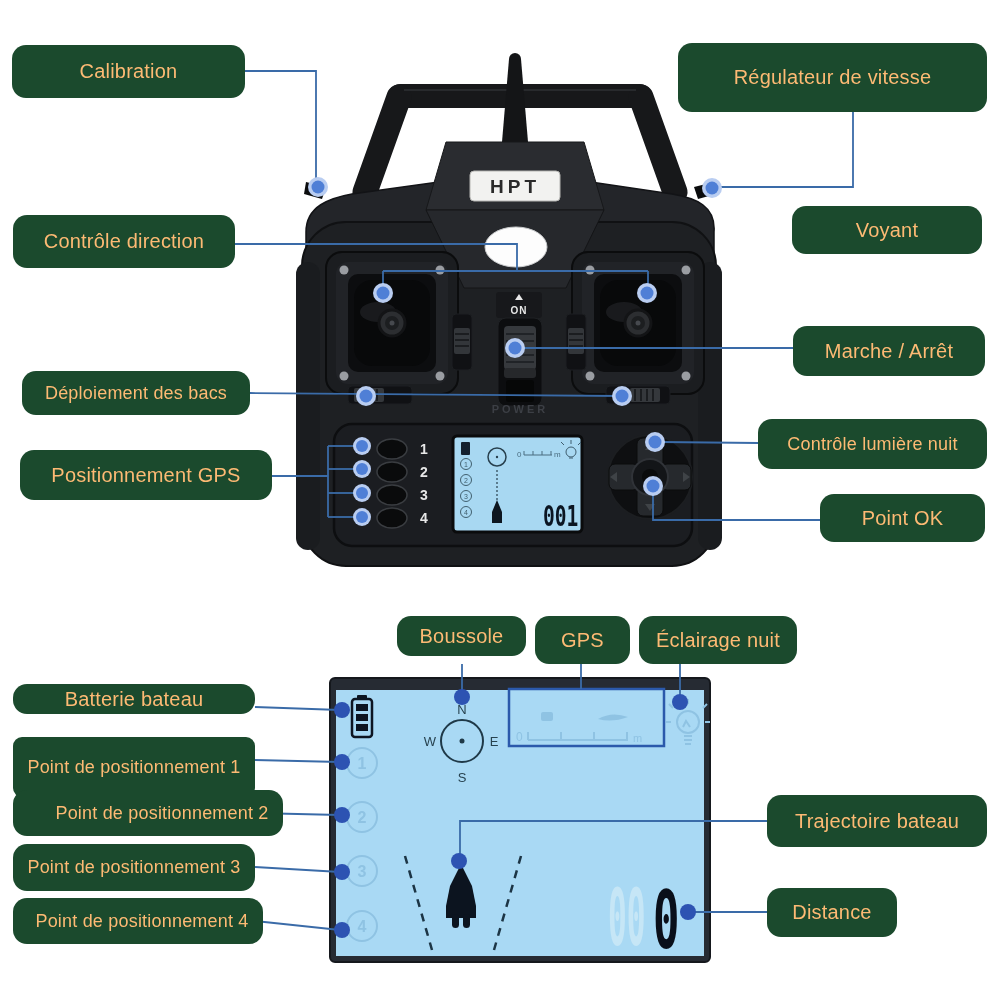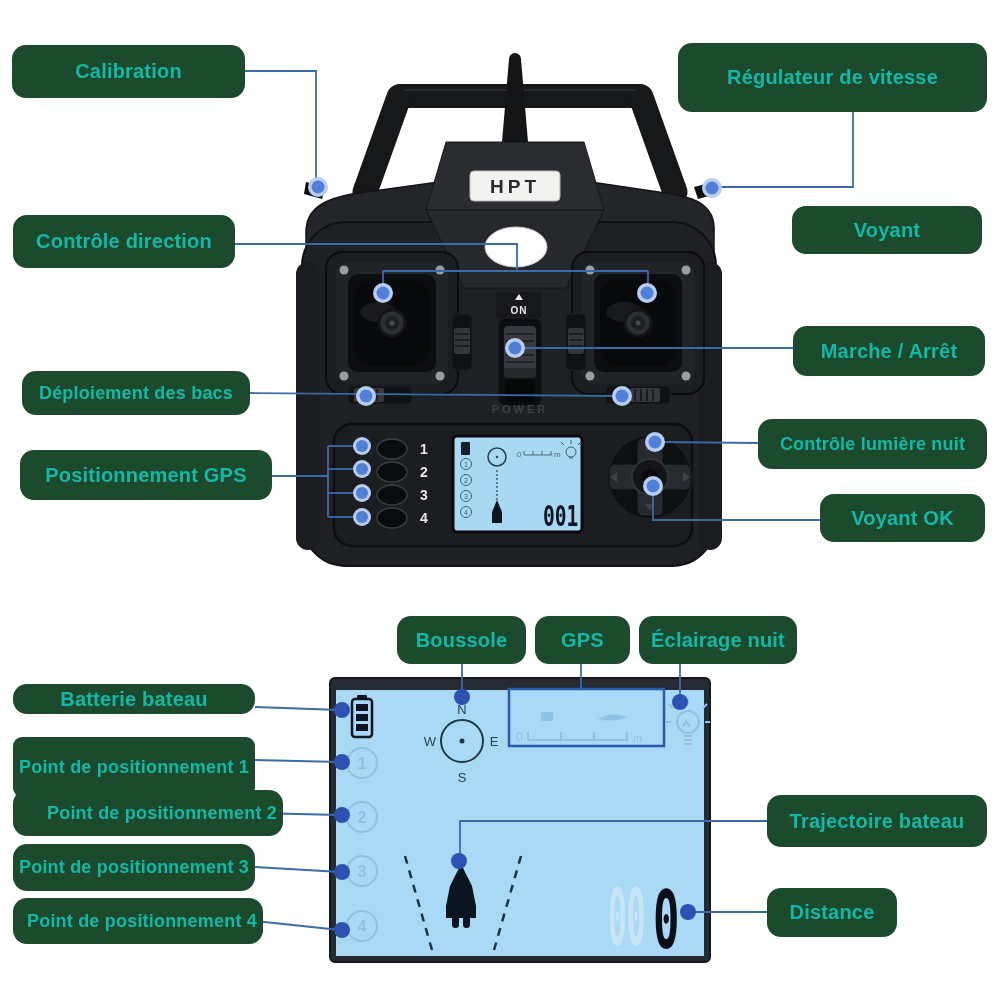--- a/index.html
+++ b/index.html
@@ -6,9 +6,9 @@
   #canvas{position:relative;width:1000px;height:1000px;background:#ffffff;overflow:hidden;
           font-family:"Liberation Sans",sans-serif;}
   svg{position:absolute;left:0;top:0;}
-  .pill{position:absolute;background:#1b4a2d;color:#14b8a6;border-radius:14px;
+  .pill{position:absolute;background:#1b4a2d;color:#fdba74;border-radius:14px;
         display:flex;align-items:center;justify-content:center;text-align:center;
-        font-weight:700;font-size:20px;letter-spacing:.2px;}
+        font-weight:400;font-size:20px;letter-spacing:.2px;}
   .pill.small{font-size:18px;}
   .seg{font-family:"DejaVu Sans Mono",monospace;font-weight:bold;}
 </style>

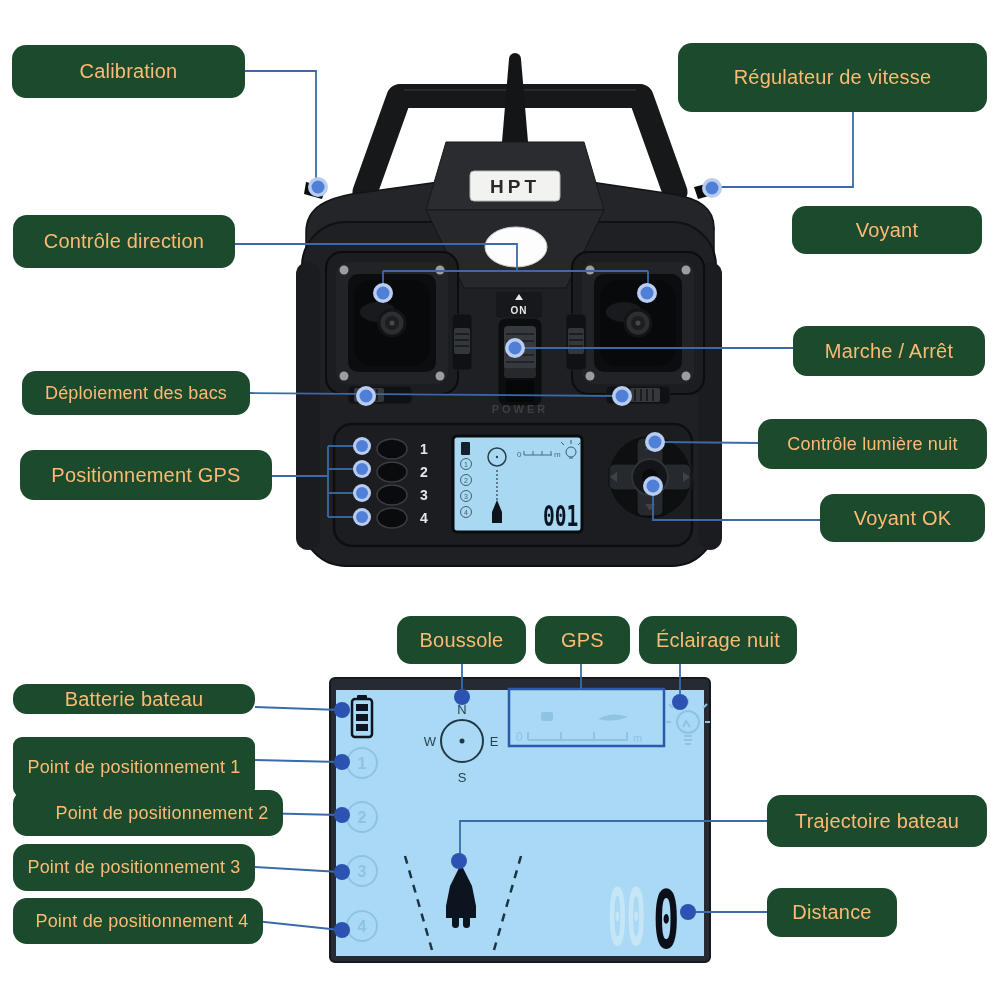--- a/index.html
+++ b/index.html
@@ -347,7 +347,7 @@
 <div class="pill small" style="left:758px;top:419px;width:229px;height:50px;">Contrôle lumière nuit</div>
 <div class="pill small" style="left:22px;top:371px;width:228px;height:44px;">Déploiement des bacs</div>
 <div class="pill" style="left:20px;top:450px;width:252px;height:50px;">Positionnement GPS</div>
-<div class="pill" style="left:820px;top:494px;width:165px;height:48px;">Voyant OK</div>
+<div class="pill" style="left:820px;top:494px;width:165px;height:48px;">Point OK</div>
 <div class="pill" style="left:397px;top:616px;width:129px;height:48px;">Boussole</div>
 <div class="pill" style="left:535px;top:616px;width:95px;height:48px;">GPS</div>
 <div class="pill" style="left:639px;top:616px;width:158px;height:48px;">Éclairage nuit</div>

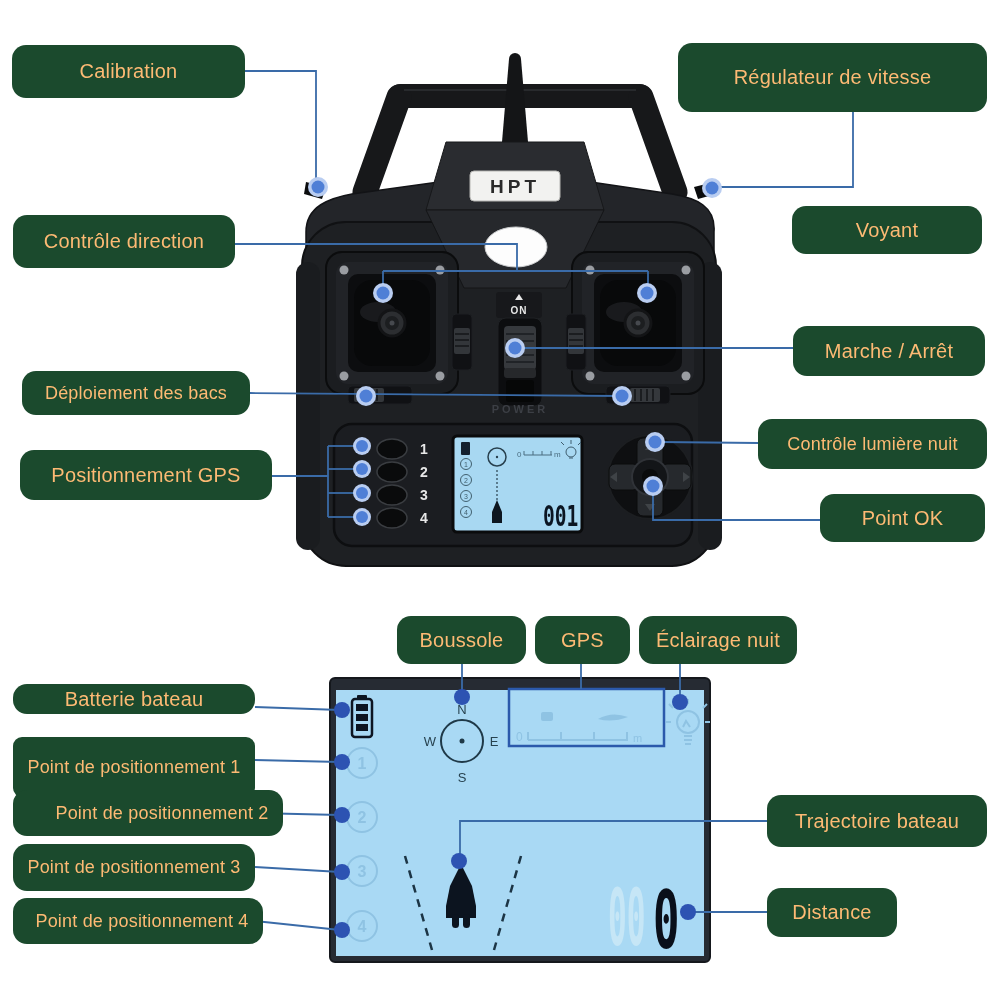--- a/index.html
+++ b/index.html
@@ -348,7 +348,7 @@
 <div class="pill small" style="left:22px;top:371px;width:228px;height:44px;">Déploiement des bacs</div>
 <div class="pill" style="left:20px;top:450px;width:252px;height:50px;">Positionnement GPS</div>
 <div class="pill" style="left:820px;top:494px;width:165px;height:48px;">Point OK</div>
-<div class="pill" style="left:397px;top:616px;width:129px;height:48px;">Boussole</div>
+<div class="pill" style="left:397px;top:616px;width:129px;height:40px;">Boussole</div>
 <div class="pill" style="left:535px;top:616px;width:95px;height:48px;">GPS</div>
 <div class="pill" style="left:639px;top:616px;width:158px;height:48px;">Éclairage nuit</div>
 <div class="pill" style="left:13px;top:684px;width:242px;height:30px;">Batterie bateau</div>

